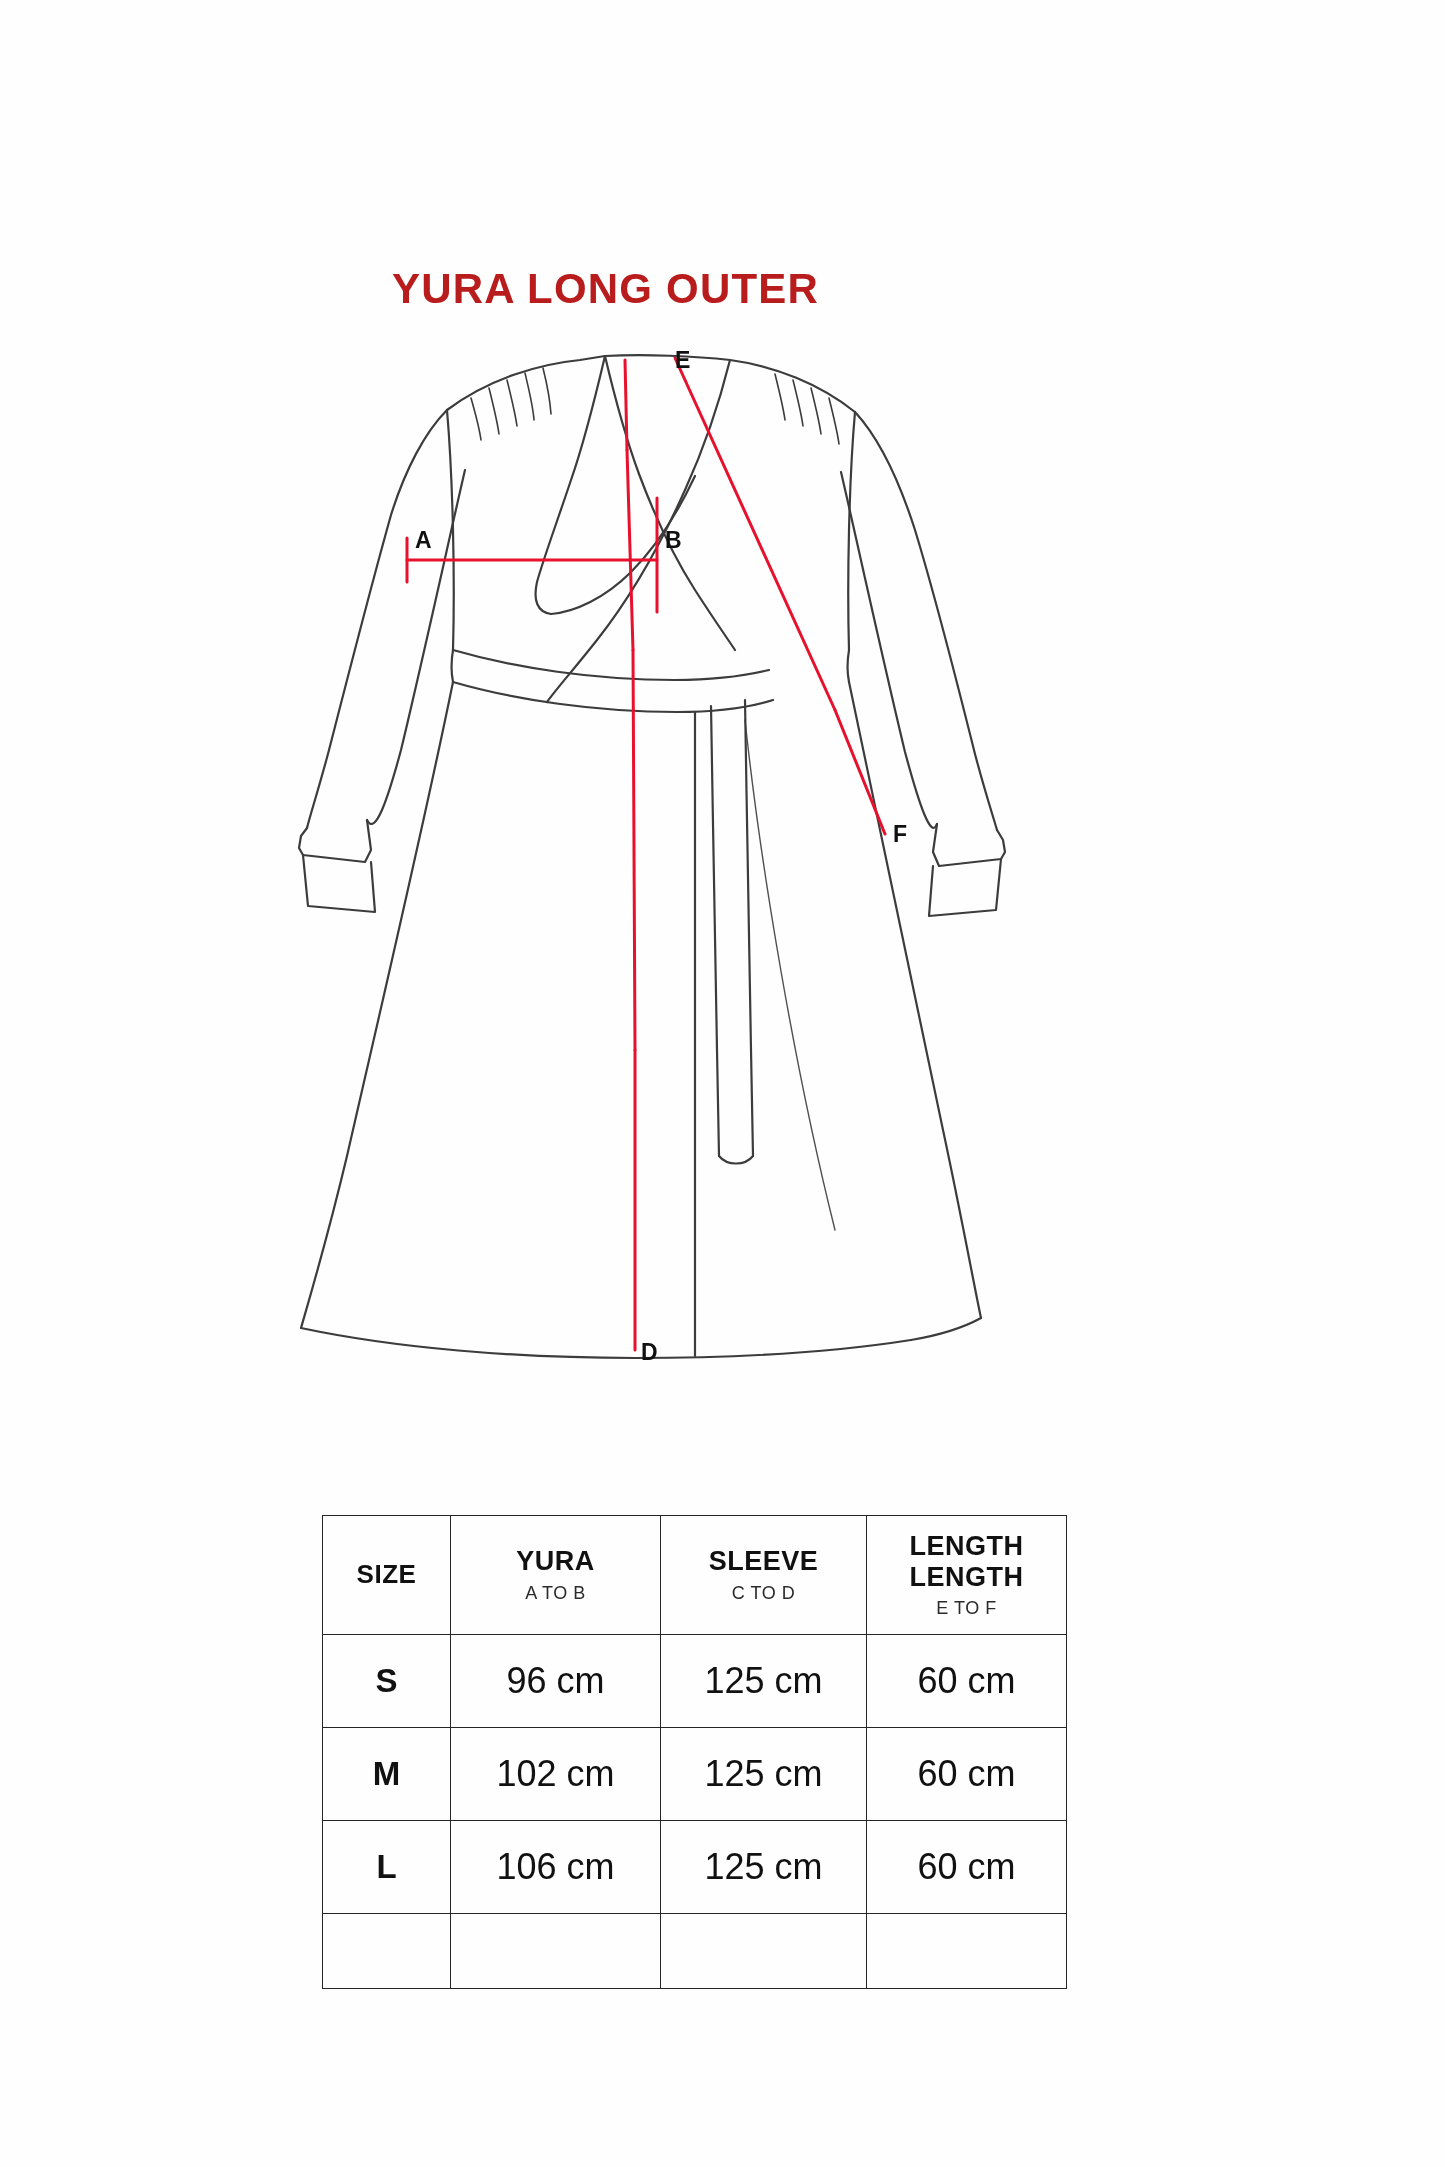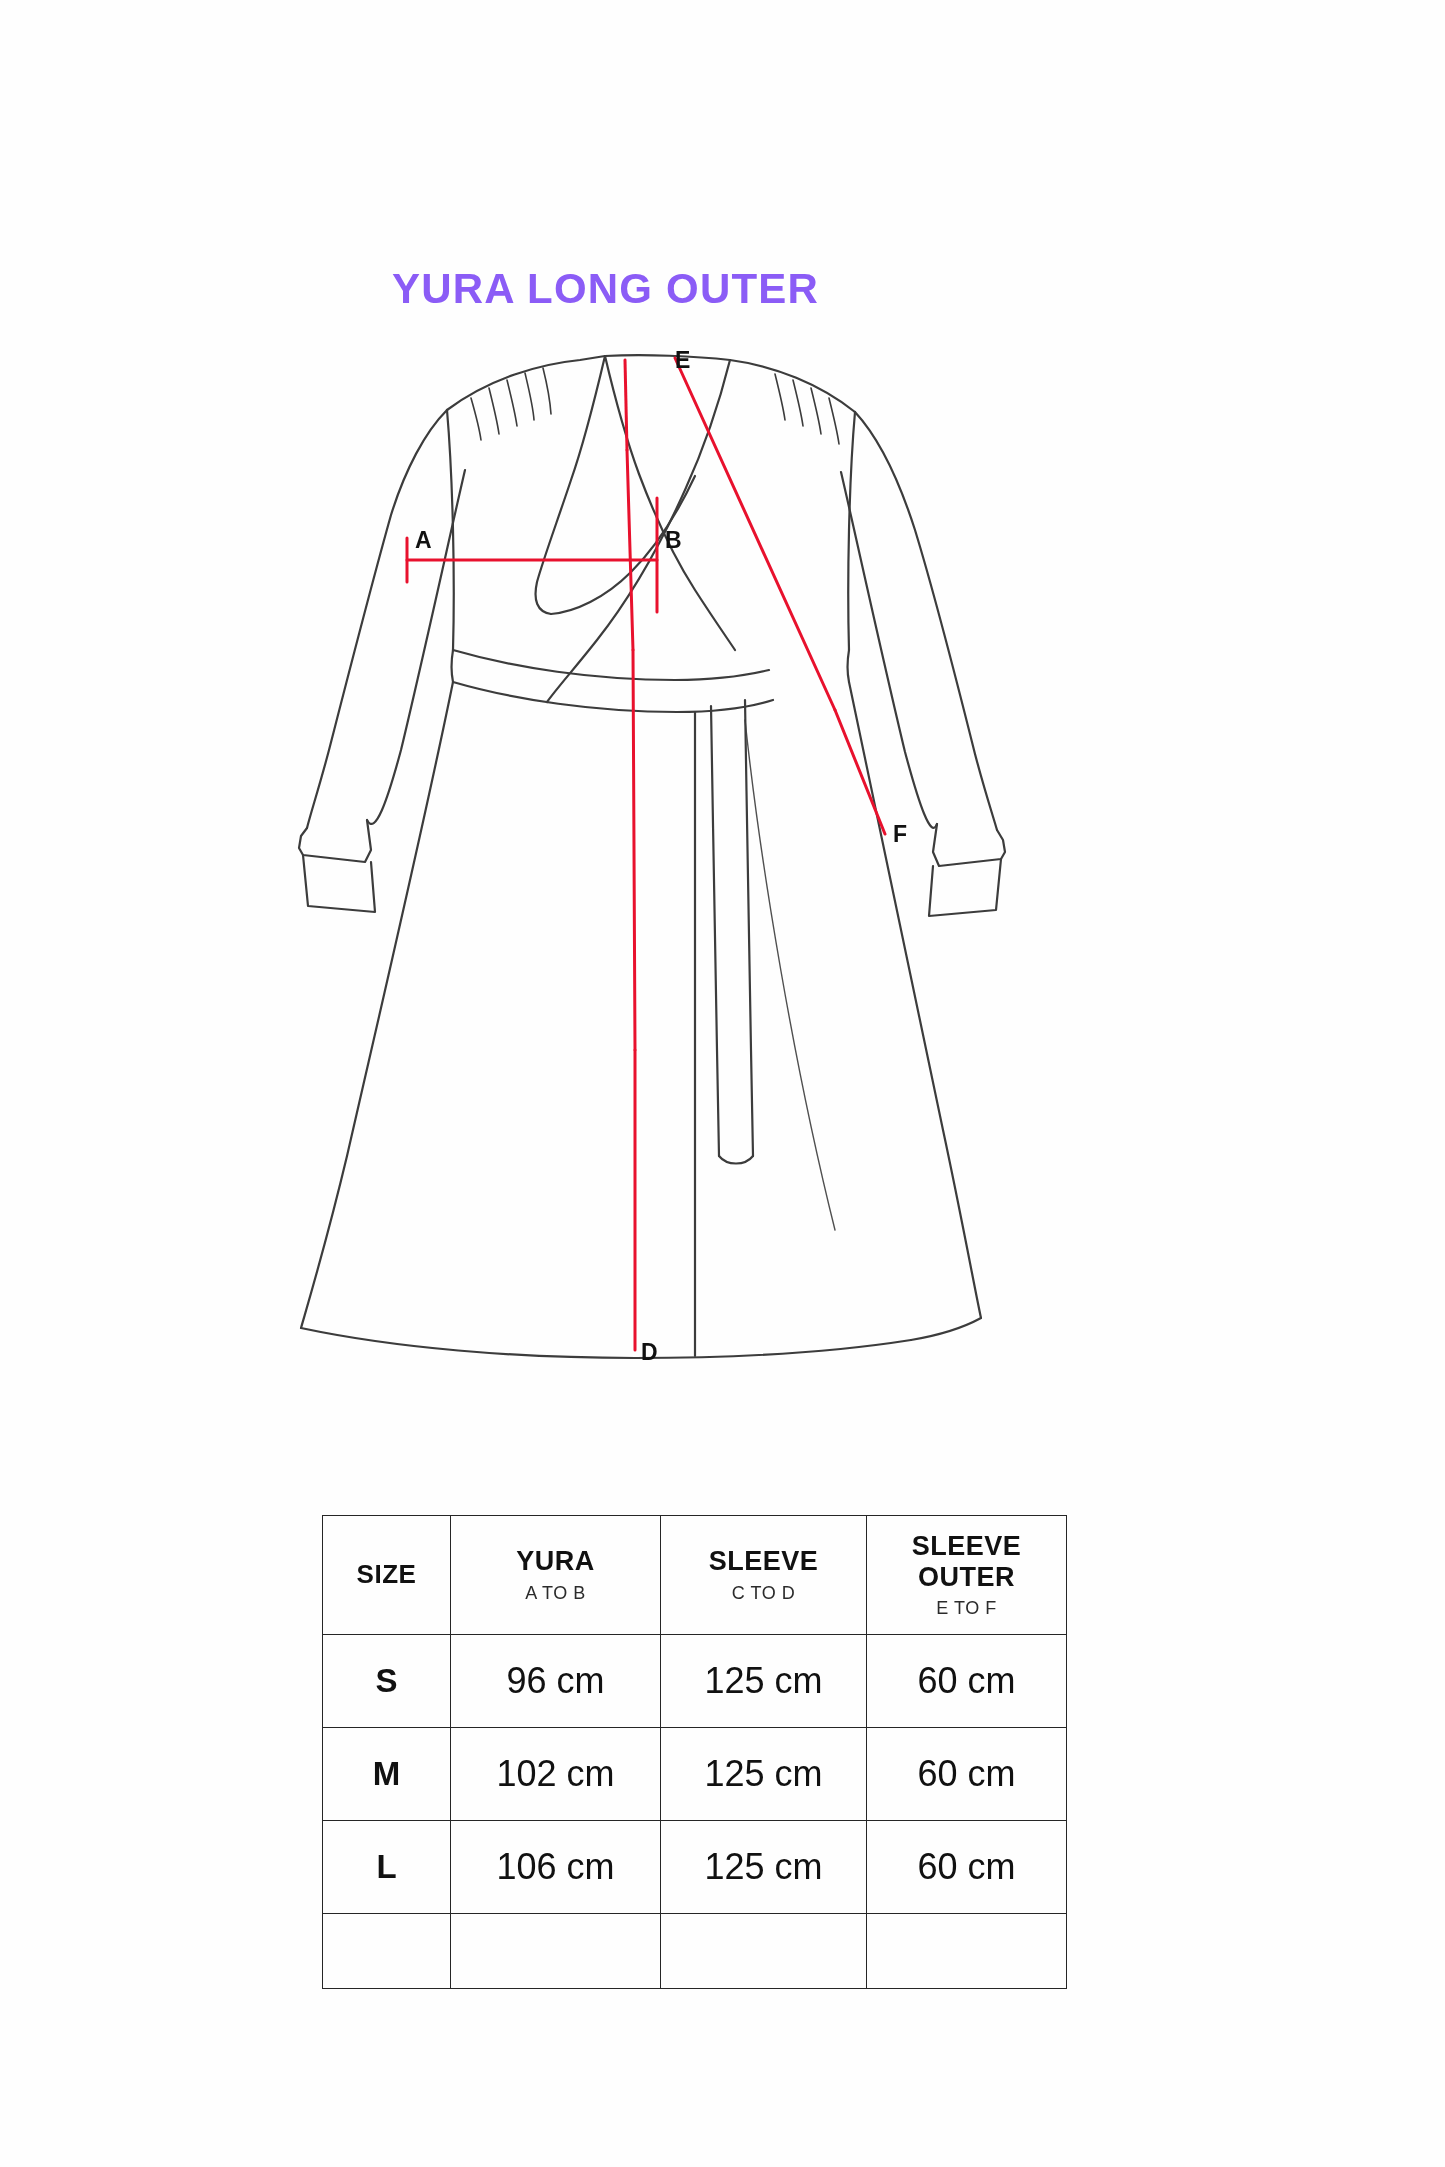--- a/index.html
+++ b/index.html
@@ -53,7 +53,7 @@
     font-size: 42px;
     font-weight: bold;
     letter-spacing: 1.2px;
-    color: #8b5cf6;
+    color: #b91c1c;
   }
 
   

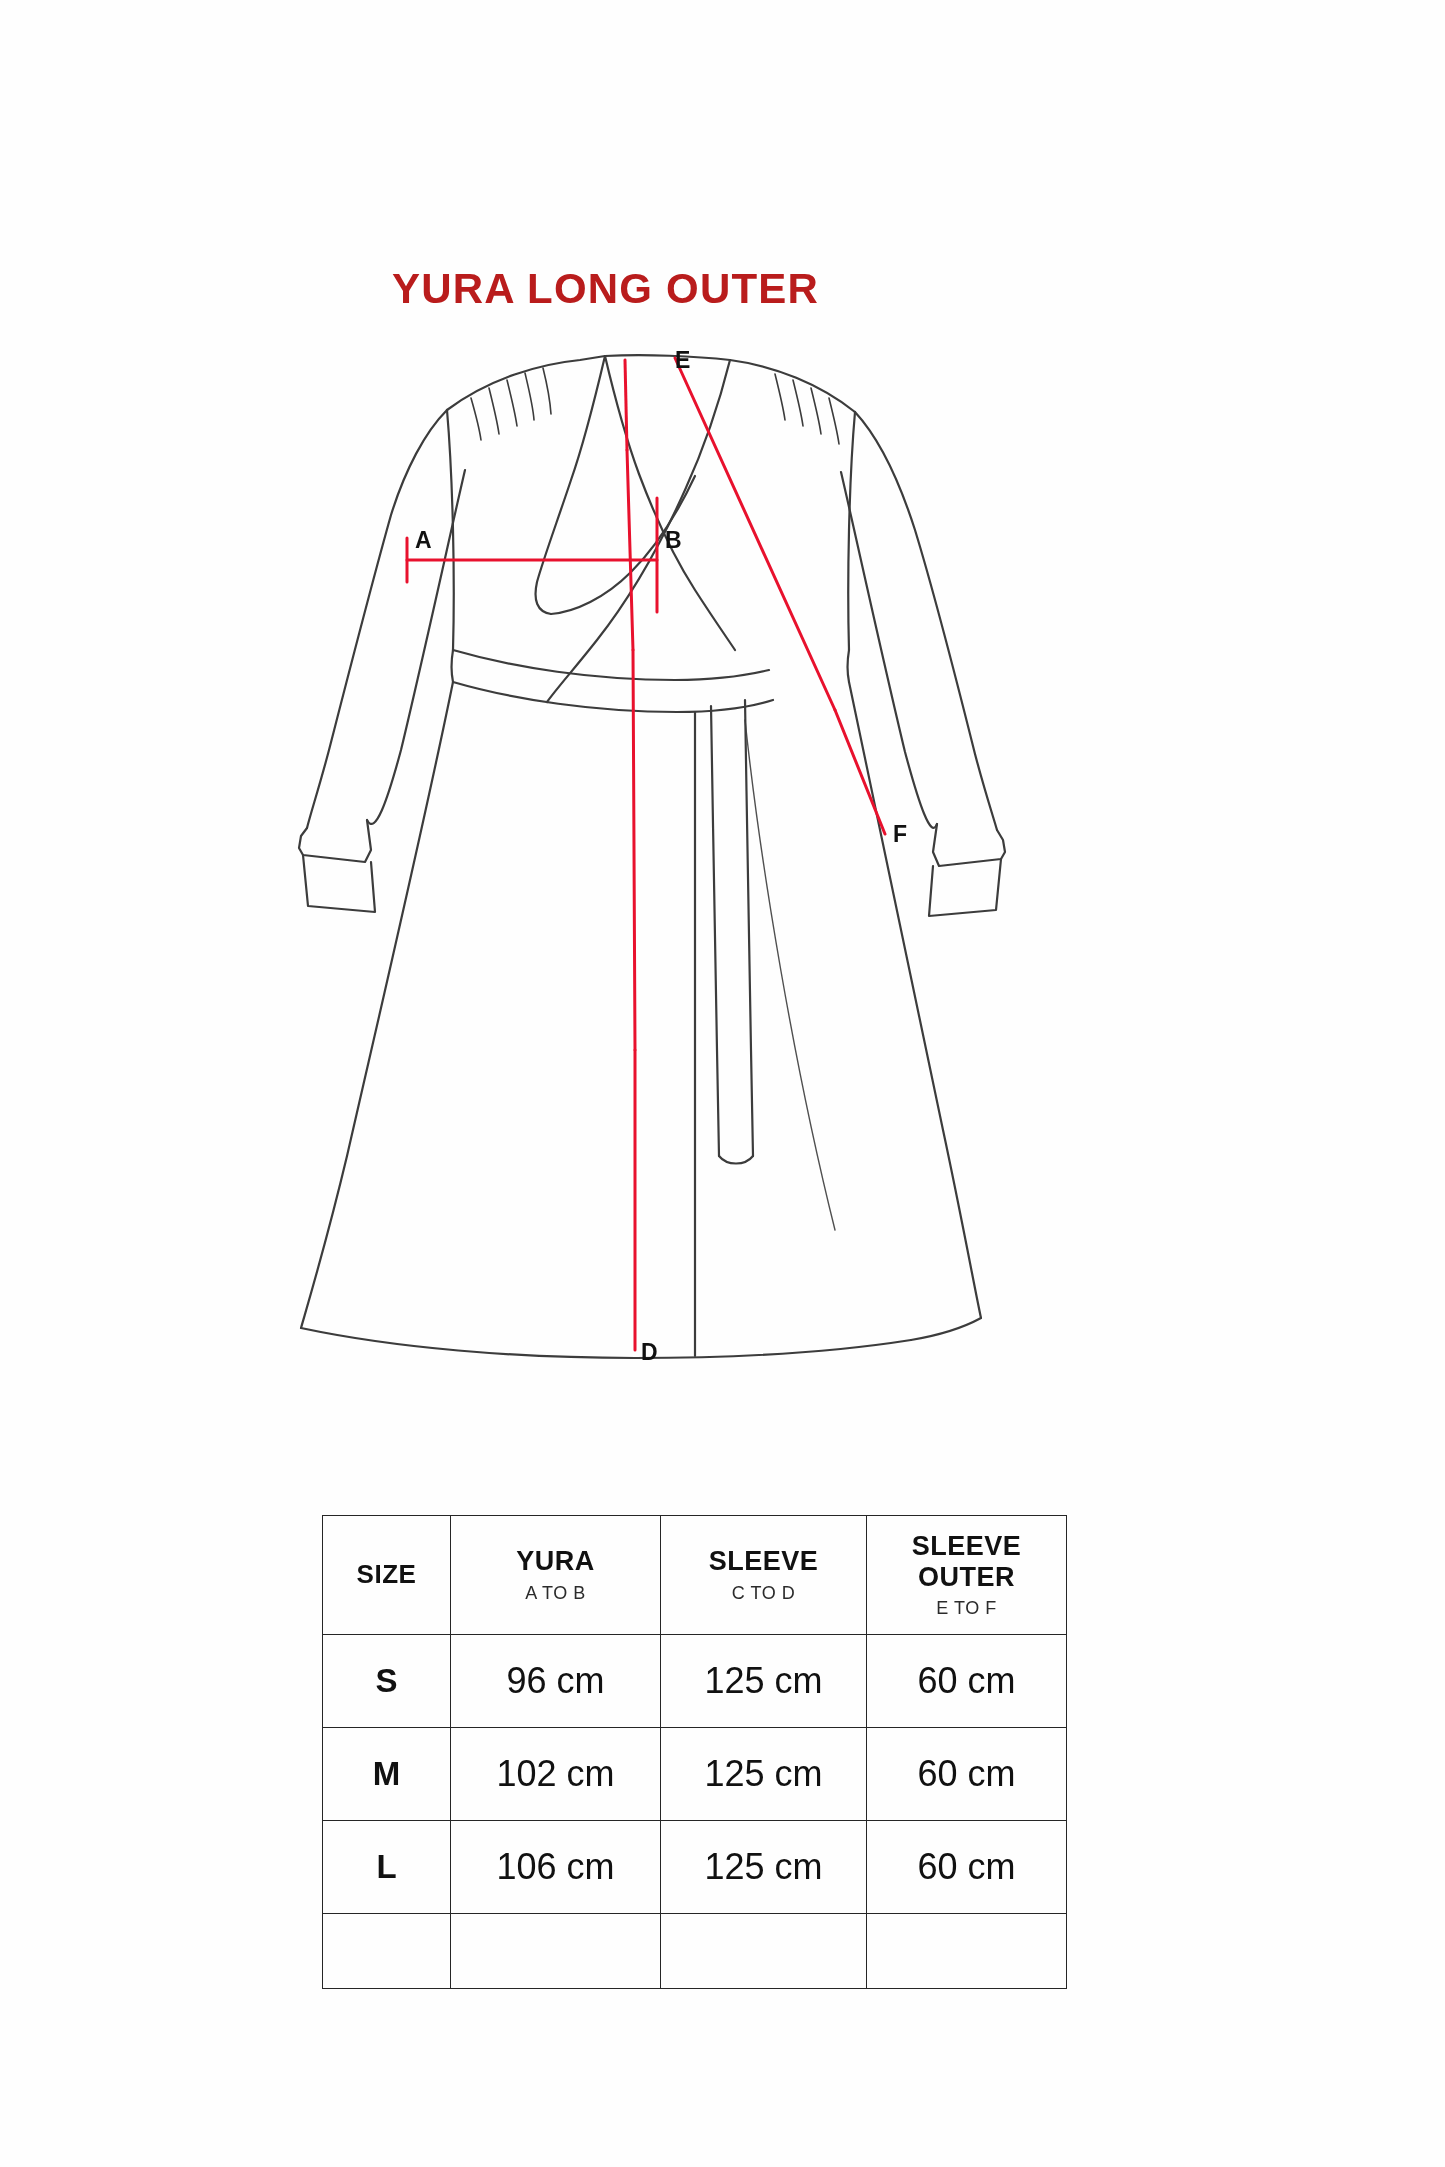--- a/index.html
+++ b/index.html
@@ -264,7 +264,7 @@
           <span class="head-sub">C TO D</span>
         </th>
         <th class="head-cell">
-          <span class="head-main">SLEEVE OUTER</span>
+          <span class="head-main">LENGTH LENGTH</span>
           <span class="head-sub">E TO F</span>
         </th>
       </tr>

